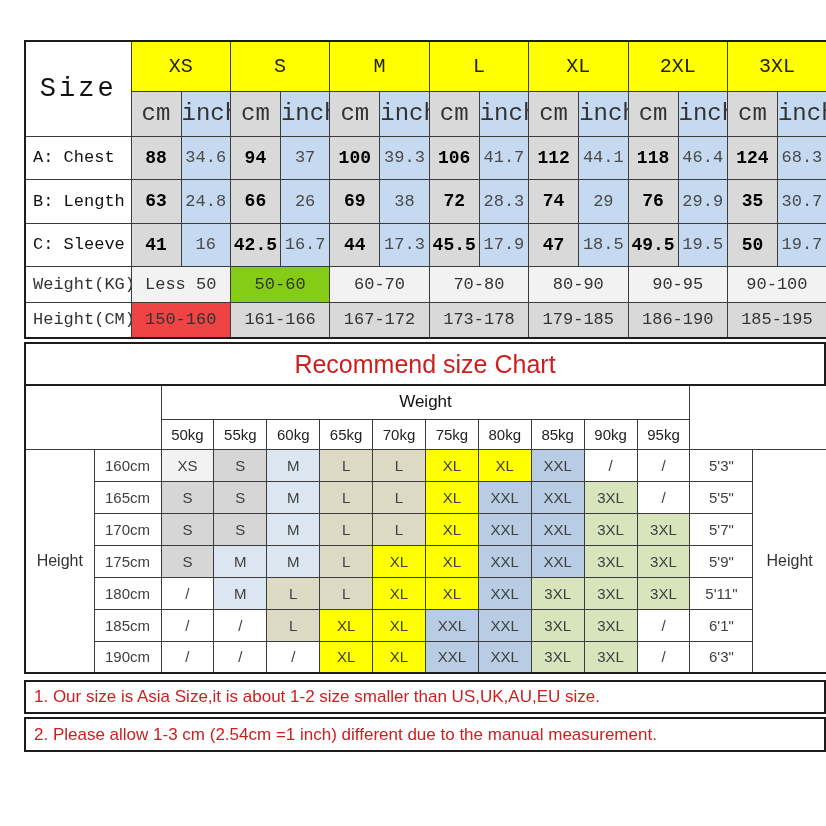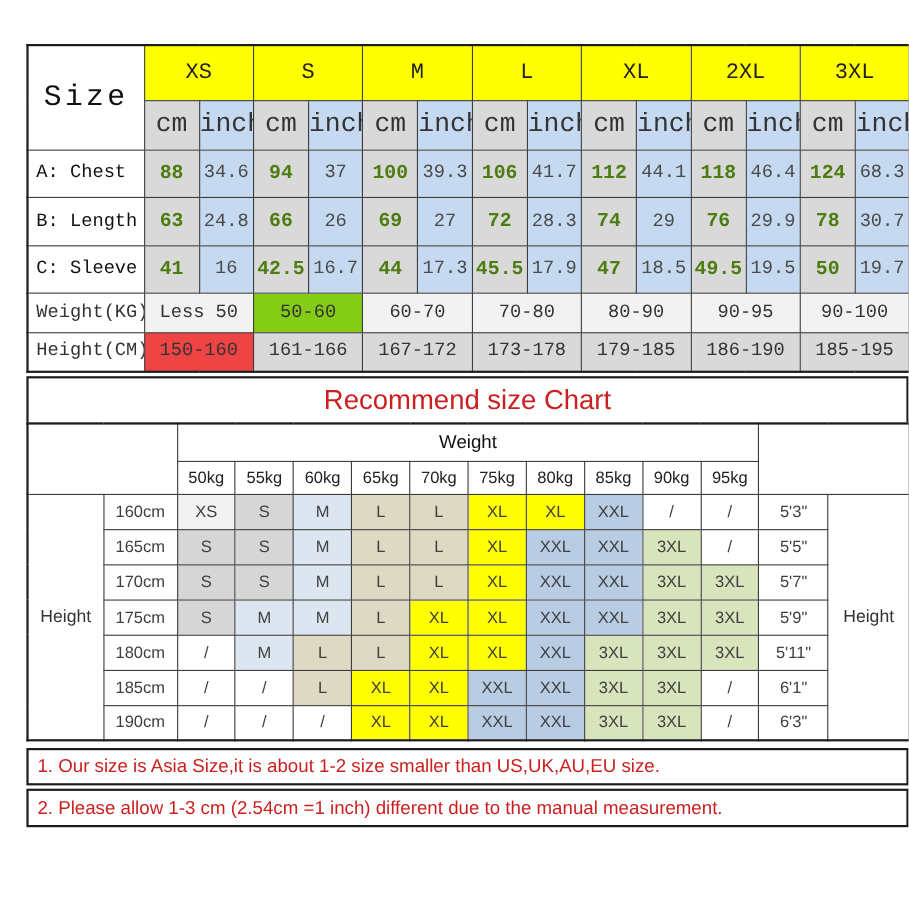--- a/index.html
+++ b/index.html
@@ -30,7 +30,7 @@
   #size-table .rlabel      { text-align:left; padding-left:7px; font-size:17px; background:#fff; color:#111; }
   #size-table .mrow td     { height:43px; }
   #size-table .mrow-tall td{ height:44px; }
-  #size-table .val-cm      { font-weight:bold; font-size:18px; color:#4d7c0f; }
+  #size-table .val-cm      { font-weight:bold; font-size:18px; color:#000000; }
   #size-table .val-inch    { font-size:17px; color:#4a4a4a; }
   #size-table .range-row td{ height:36px; font-size:17px; color:#333; }
 

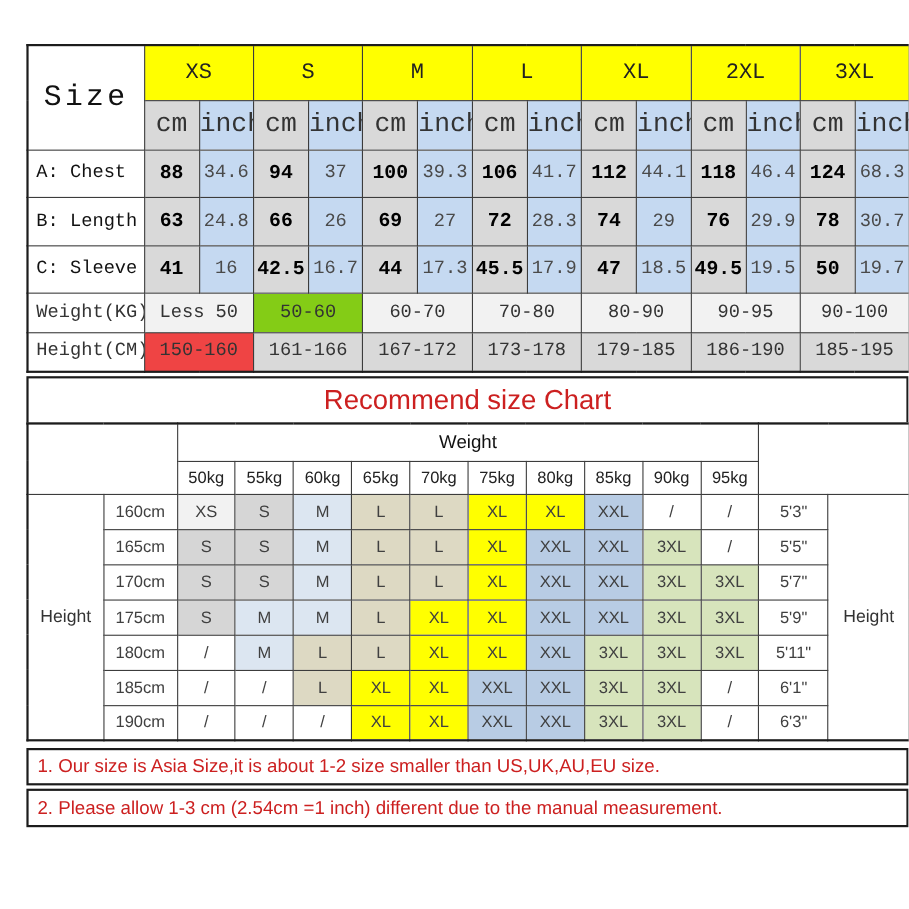--- a/index.html
+++ b/index.html
@@ -138,7 +138,7 @@
           <td class="val-cm cm-bg">66</td>
           <td class="val-inch inch-bg">26</td>
           <td class="val-cm cm-bg">69</td>
-          <td class="val-inch inch-bg">27</td>
+          <td class="val-inch inch-bg">38</td>
           <td class="val-cm cm-bg">72</td>
           <td class="val-inch inch-bg">28.3</td>
           <td class="val-cm cm-bg">74</td>

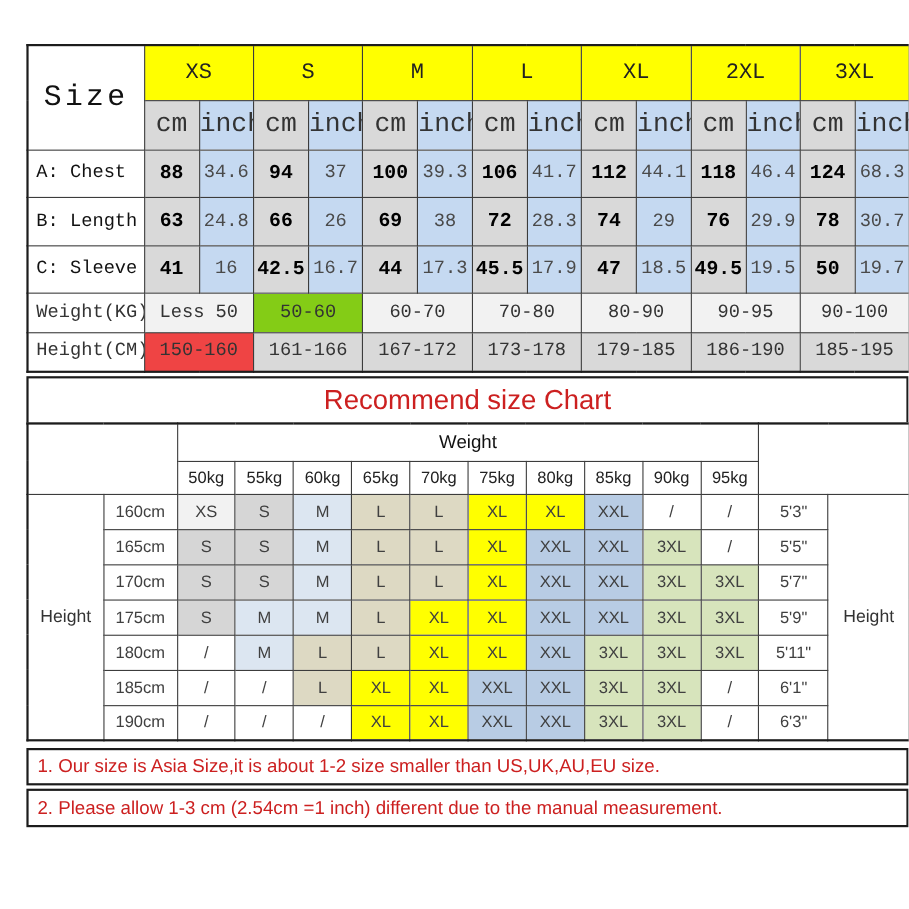--- a/index.html
+++ b/index.html
@@ -145,7 +145,7 @@
           <td class="val-inch inch-bg">29</td>
           <td class="val-cm cm-bg">76</td>
           <td class="val-inch inch-bg">29.9</td>
-          <td class="val-cm cm-bg">78</td>
+          <td class="val-cm cm-bg">35</td>
           <td class="val-inch inch-bg">30.7</td>
         </tr>
         <tr class="mrow">

